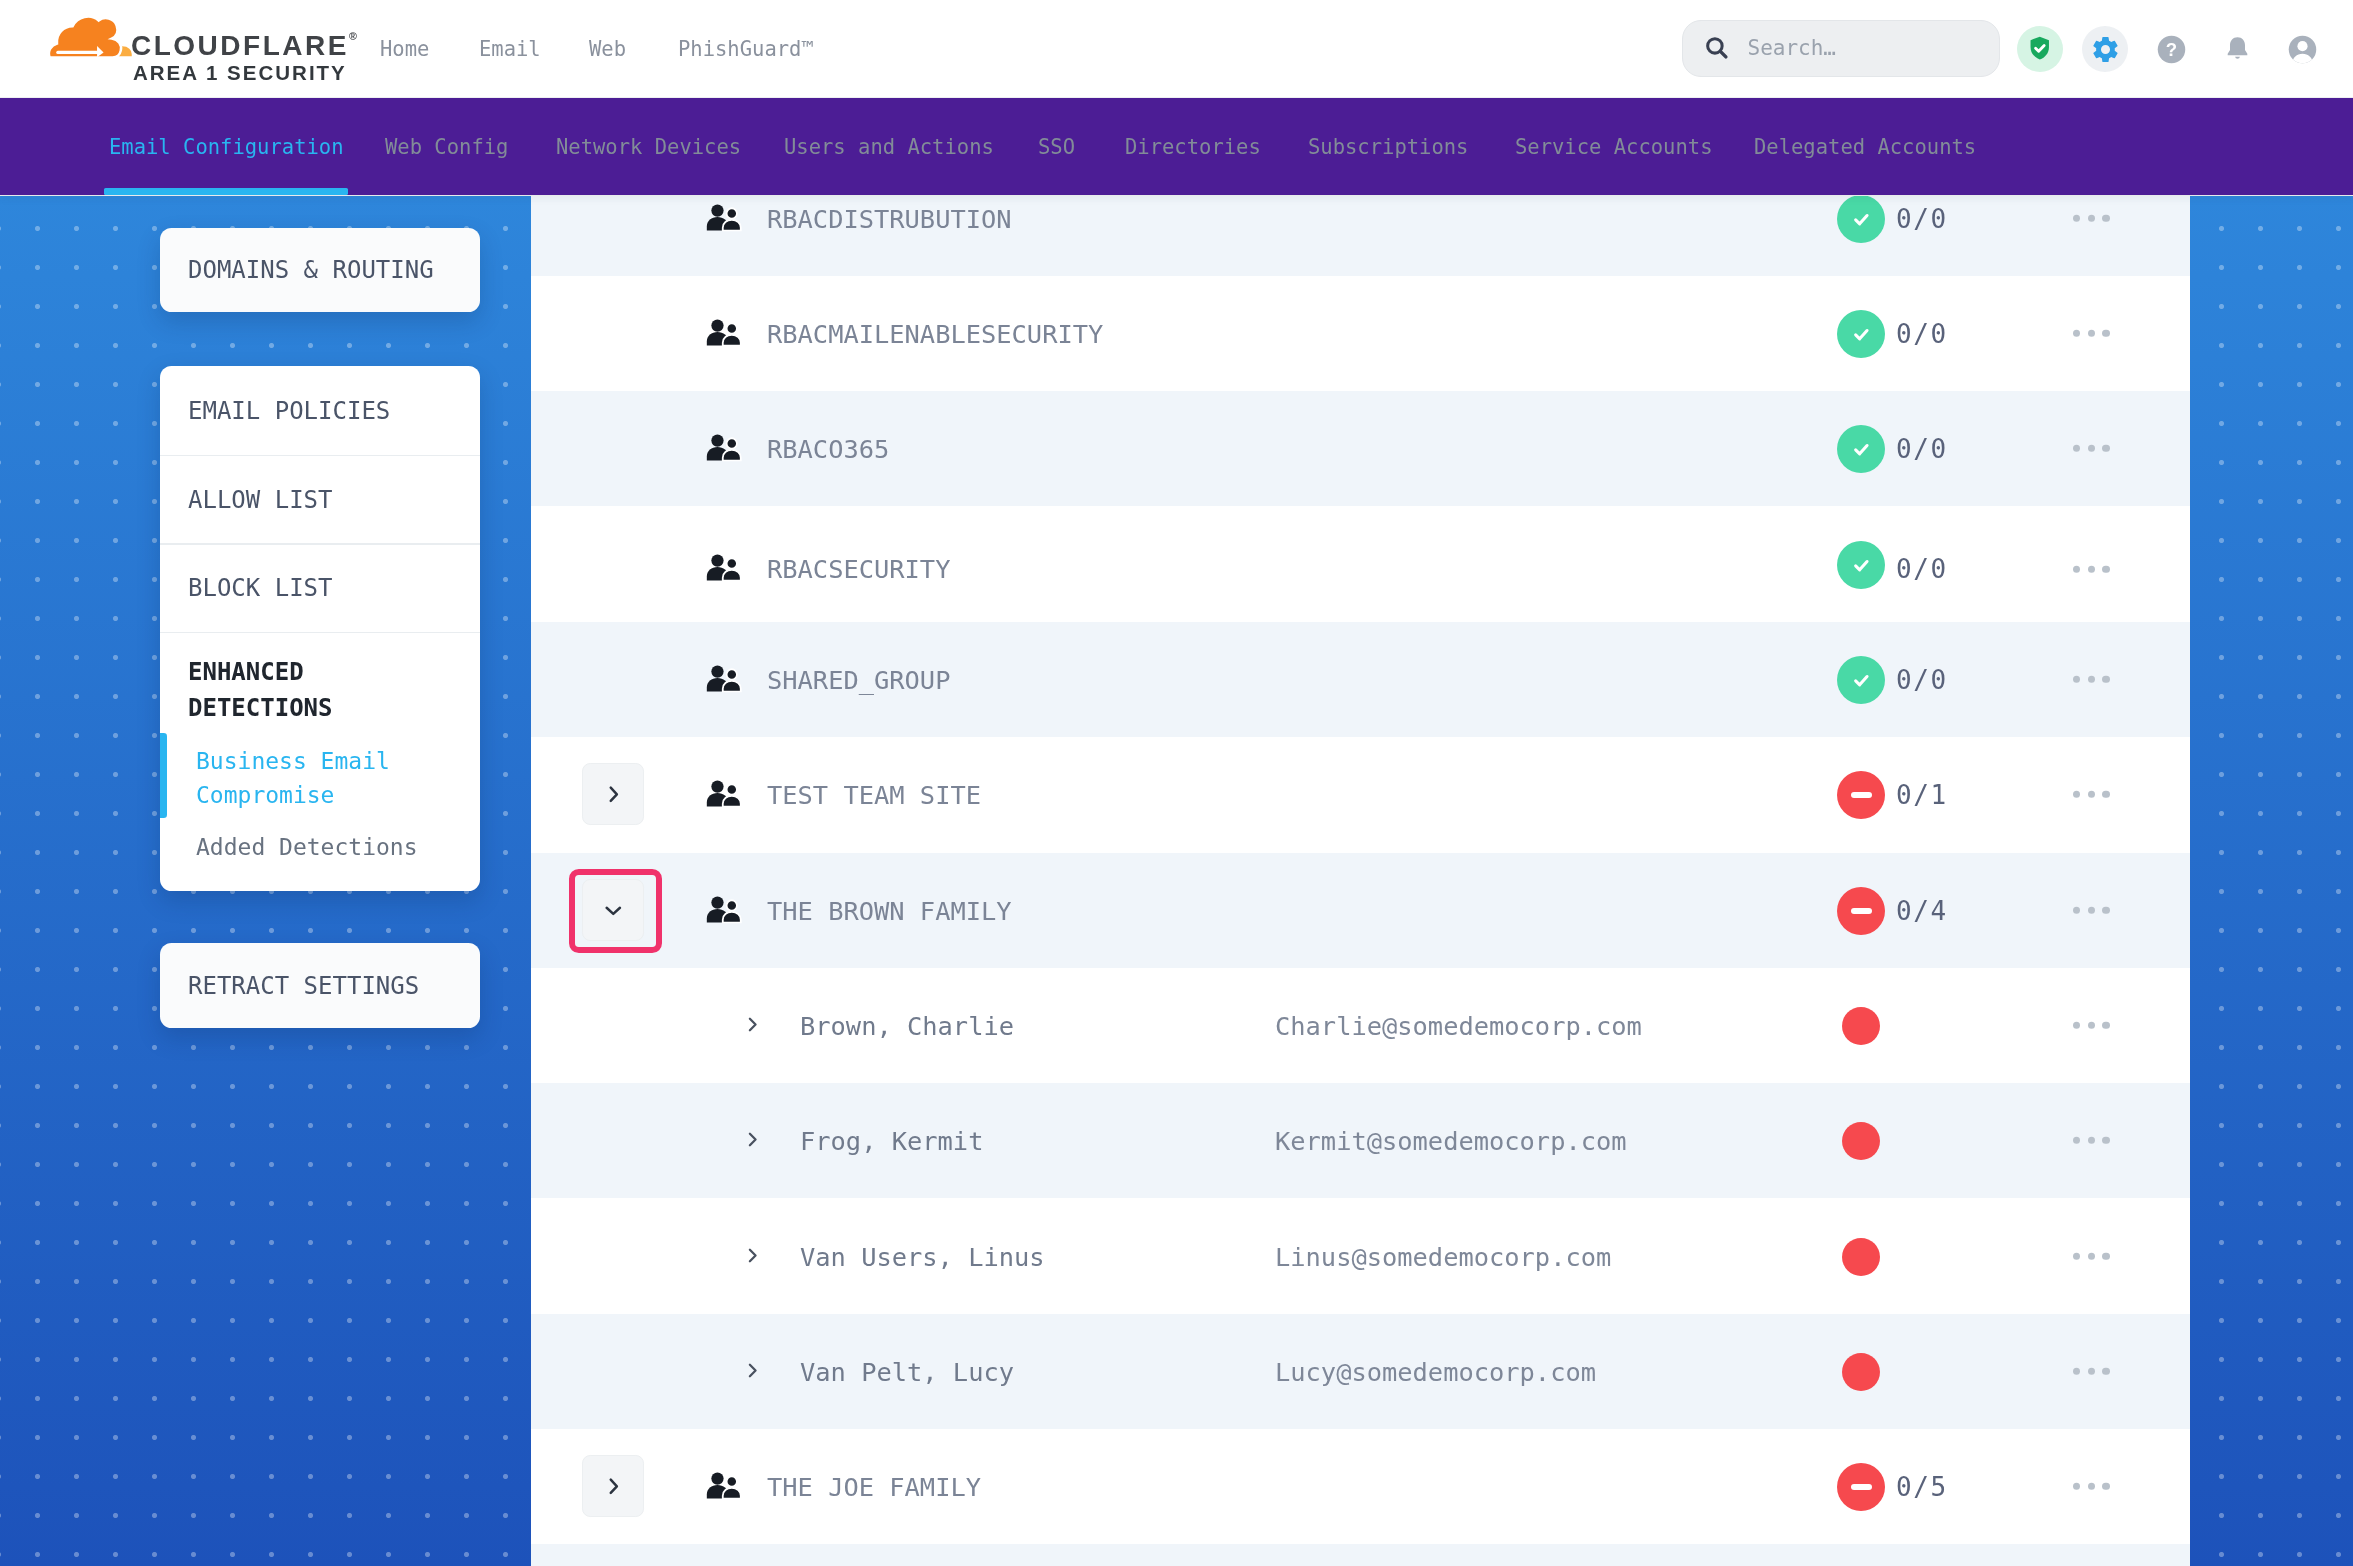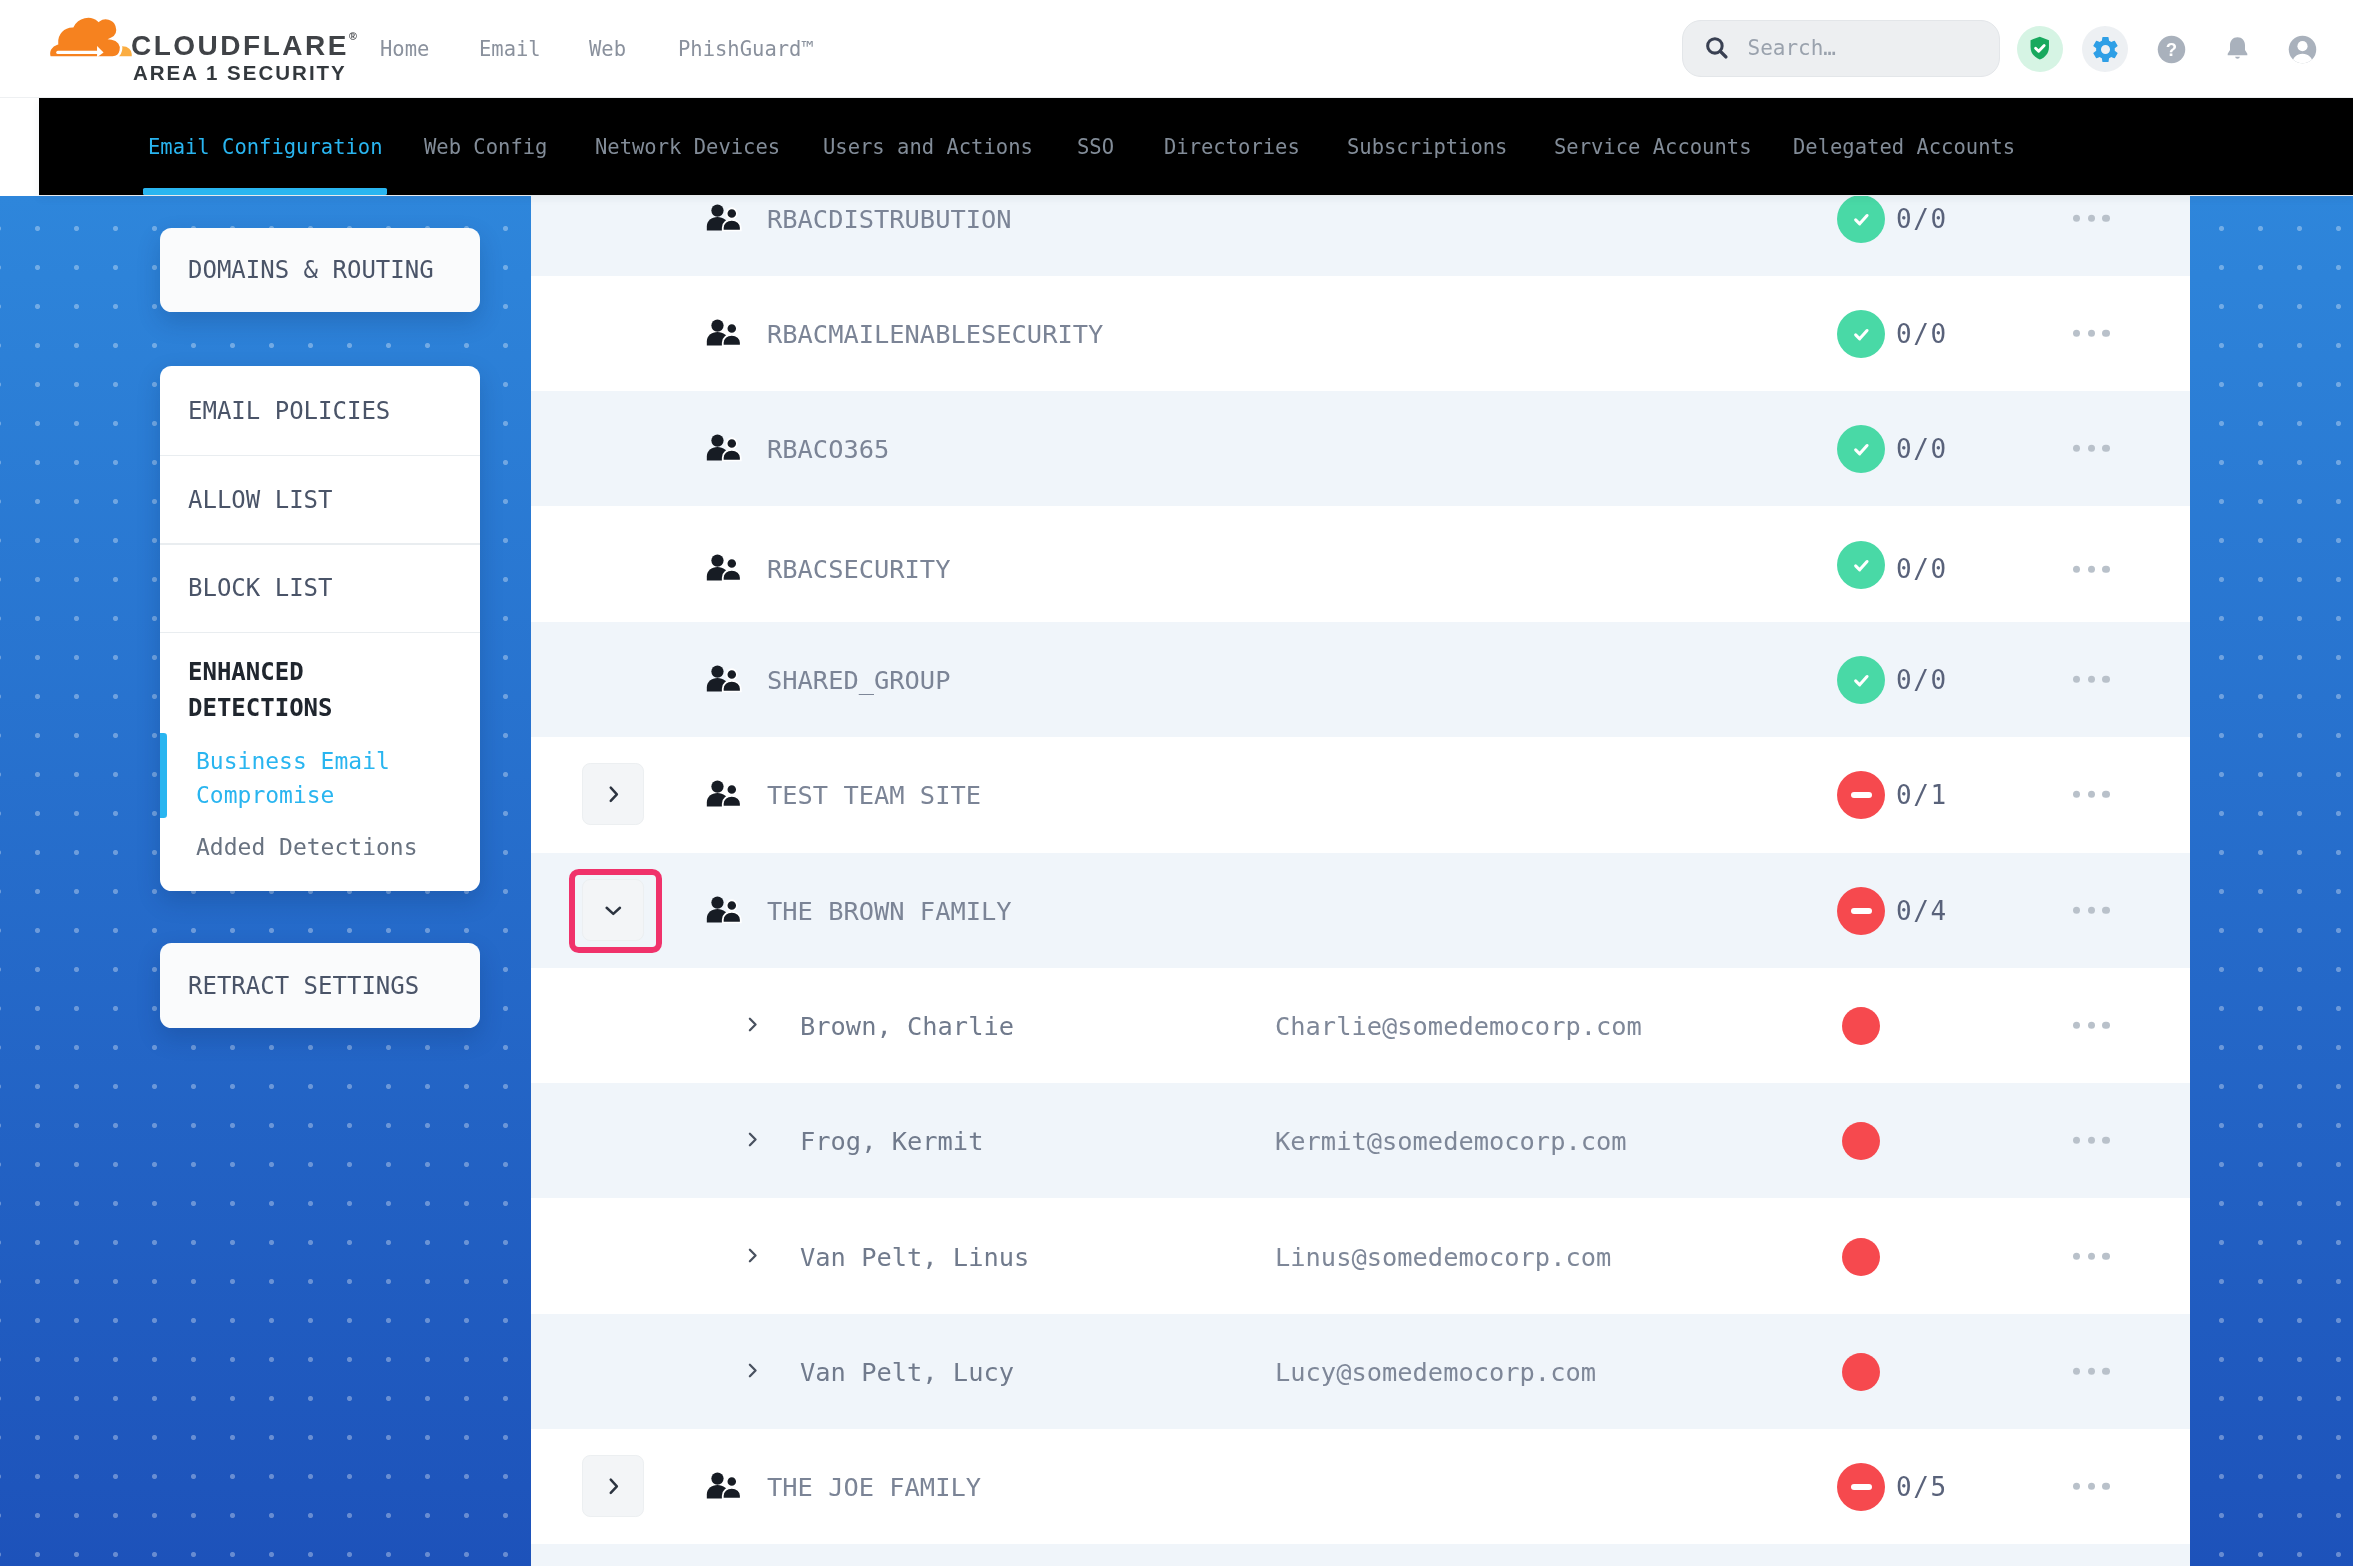--- a/index.html
+++ b/index.html
@@ -30,8 +30,8 @@
     display:flex;align-items:center;justify-content:center;cursor:pointer;}
   .chip-plain{background:transparent;}
   
-  .tabsbar{position:absolute;top:98px;left:0;right:0;height:97px;background:#000000;
-    border-bottom:0.8px solid #e7eaec;box-shadow:0 2.5px 8.2px rgba(30,50,90,.07);z-index:35;margin-left:39px;}
+  .tabsbar{position:absolute;top:98px;left:0;right:0;height:97px;background:#4c1d95;
+    border-bottom:0.8px solid #e7eaec;box-shadow:0 2.5px 8.2px rgba(30,50,90,.07);z-index:35;}
   .tab{position:absolute;top:0;bottom:0;display:flex;align-items:center;
     font-size:20.5px;color:#828c98;cursor:pointer;white-space:nowrap;}
   .tab.active{color:var(--accent);}

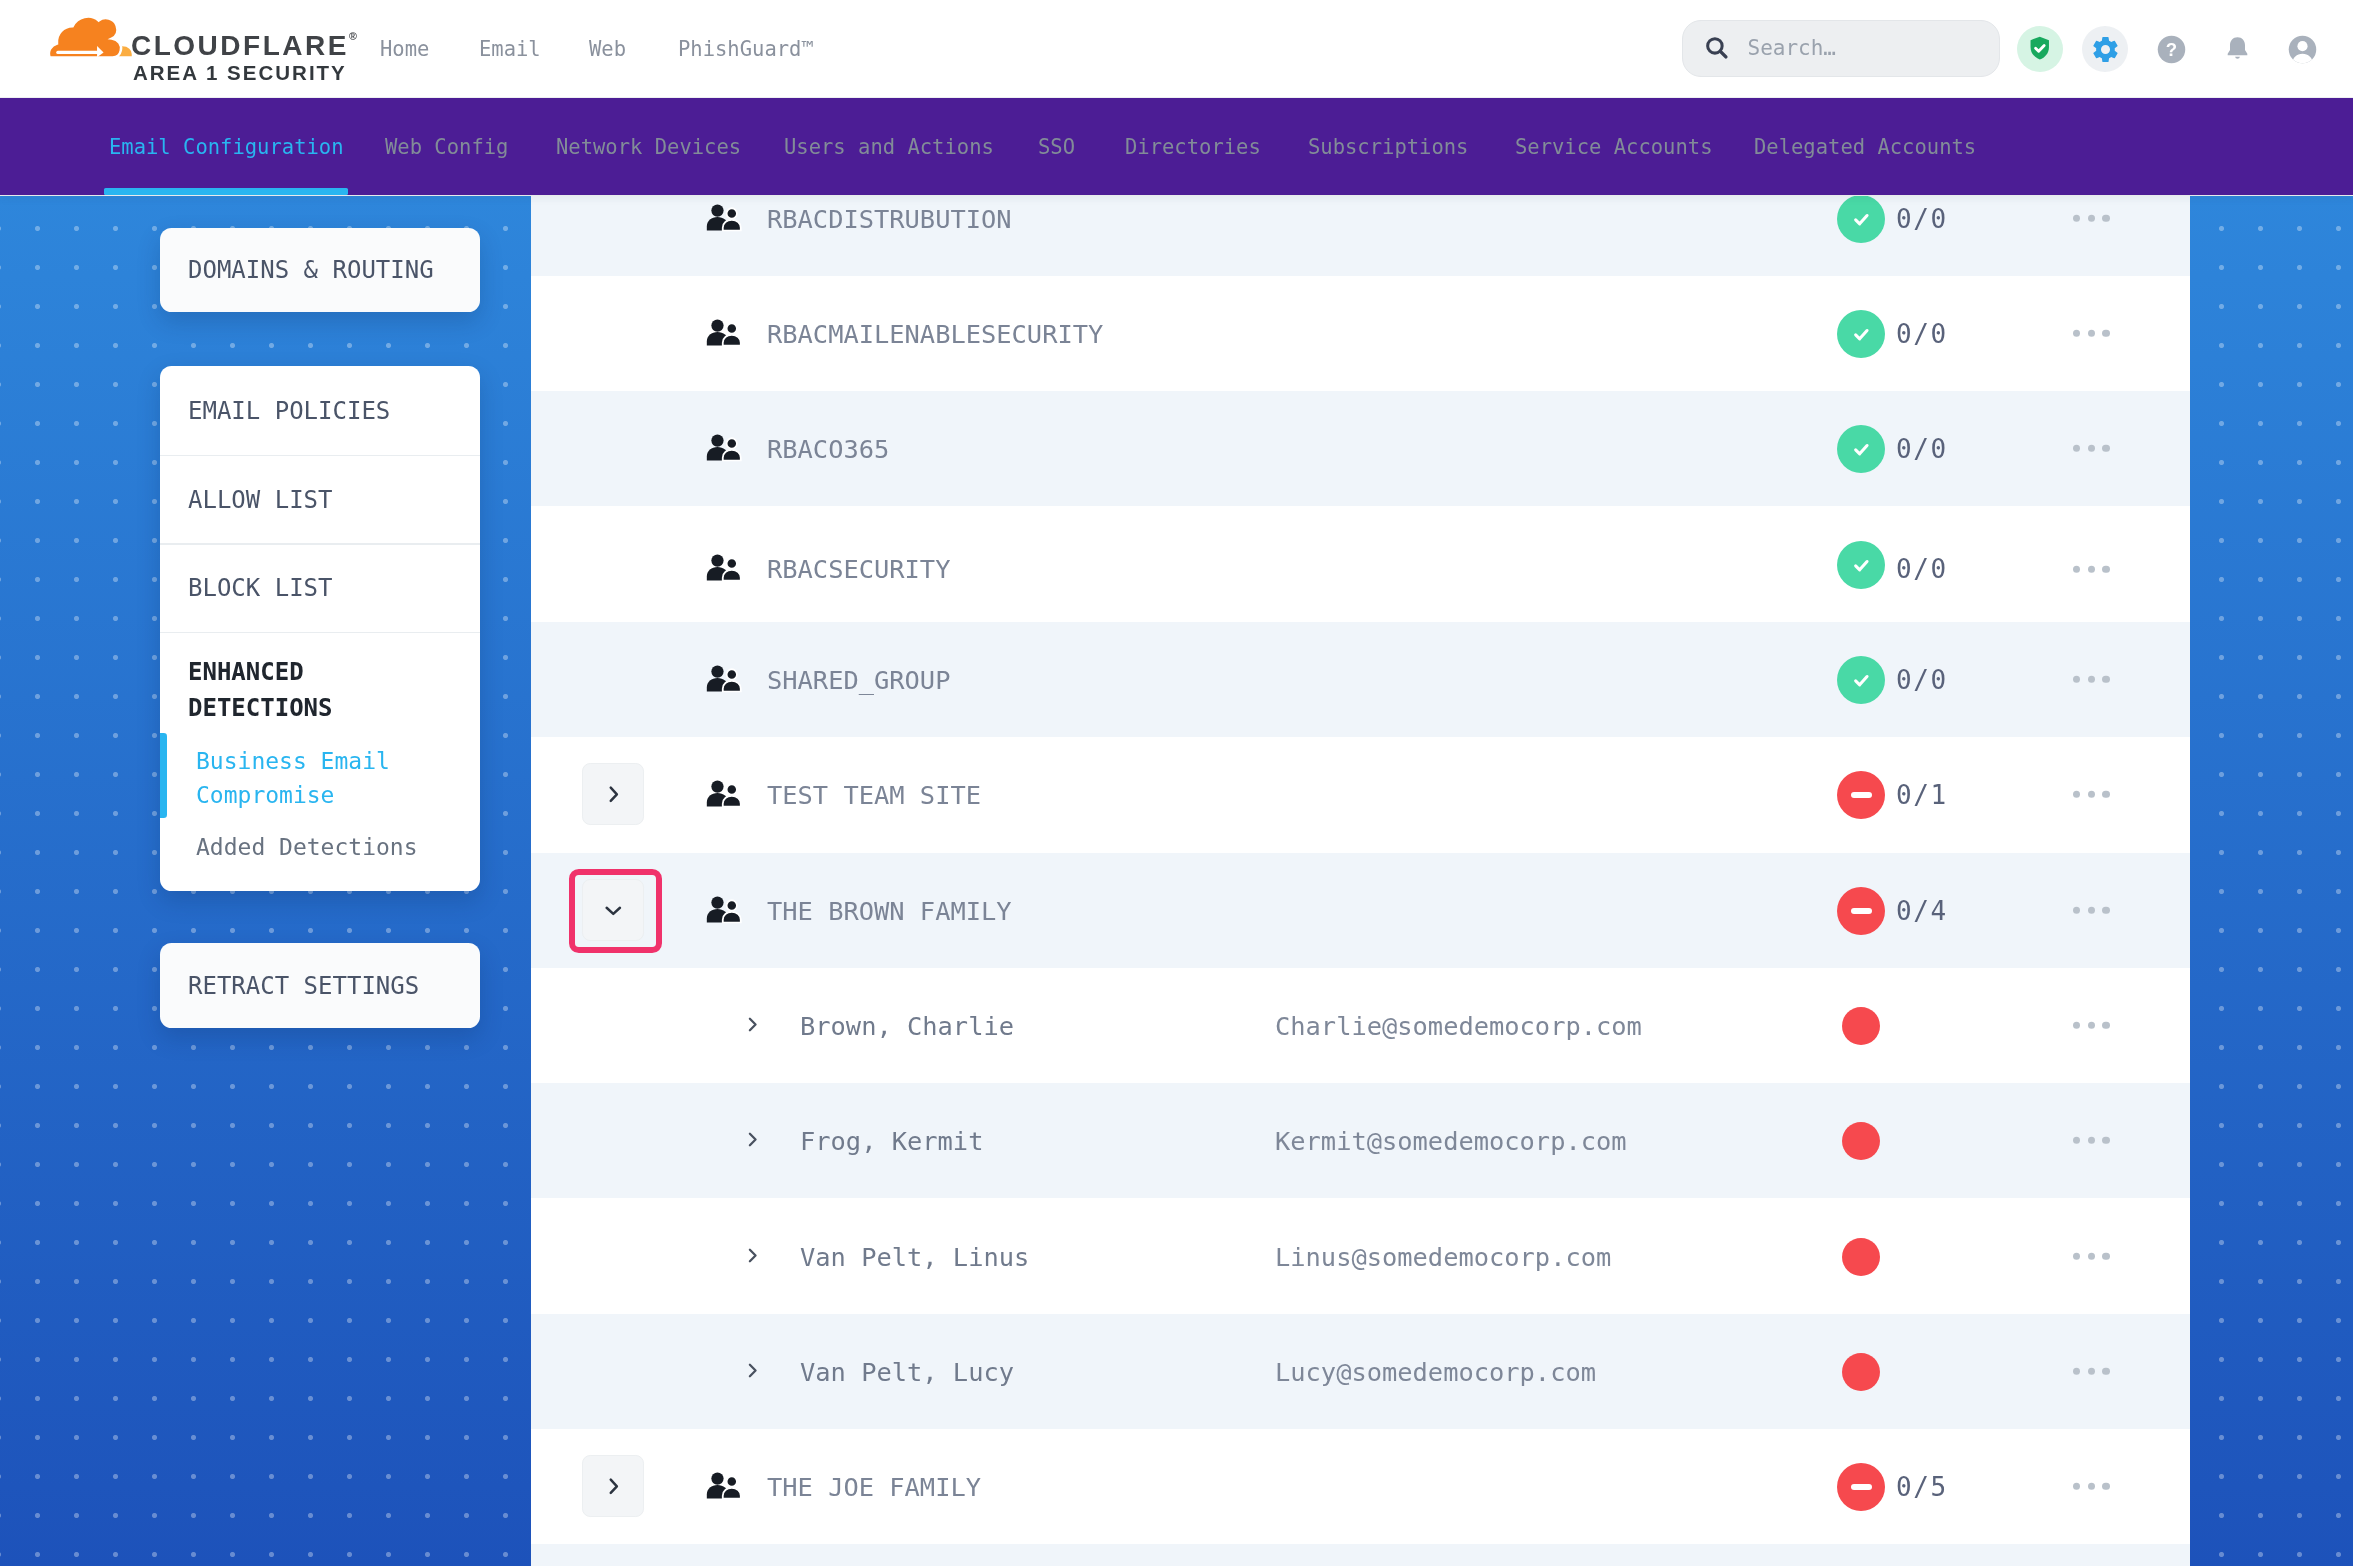--- a/index.html
+++ b/index.html
@@ -363,7 +363,7 @@
         <span class="cell mem-chevron"><svg width="21" height="21" viewBox="0 0 24 24">
             <polyline points="9,5.5 15.5,12 9,18.5" fill="none" stroke="#49515f" stroke-width="2.6" stroke-linecap="round" stroke-linejoin="round"></polyline>
           </svg></span>
-        <span class="cell mem-name">Van Pelt, Linus</span>
+        <span class="cell mem-name">Van Users, Linus</span>
         <span class="cell mem-email">Linus@somedemocorp.com</span>
         <div class="status-dot"></div>
         <span class="cell dots-menu">

